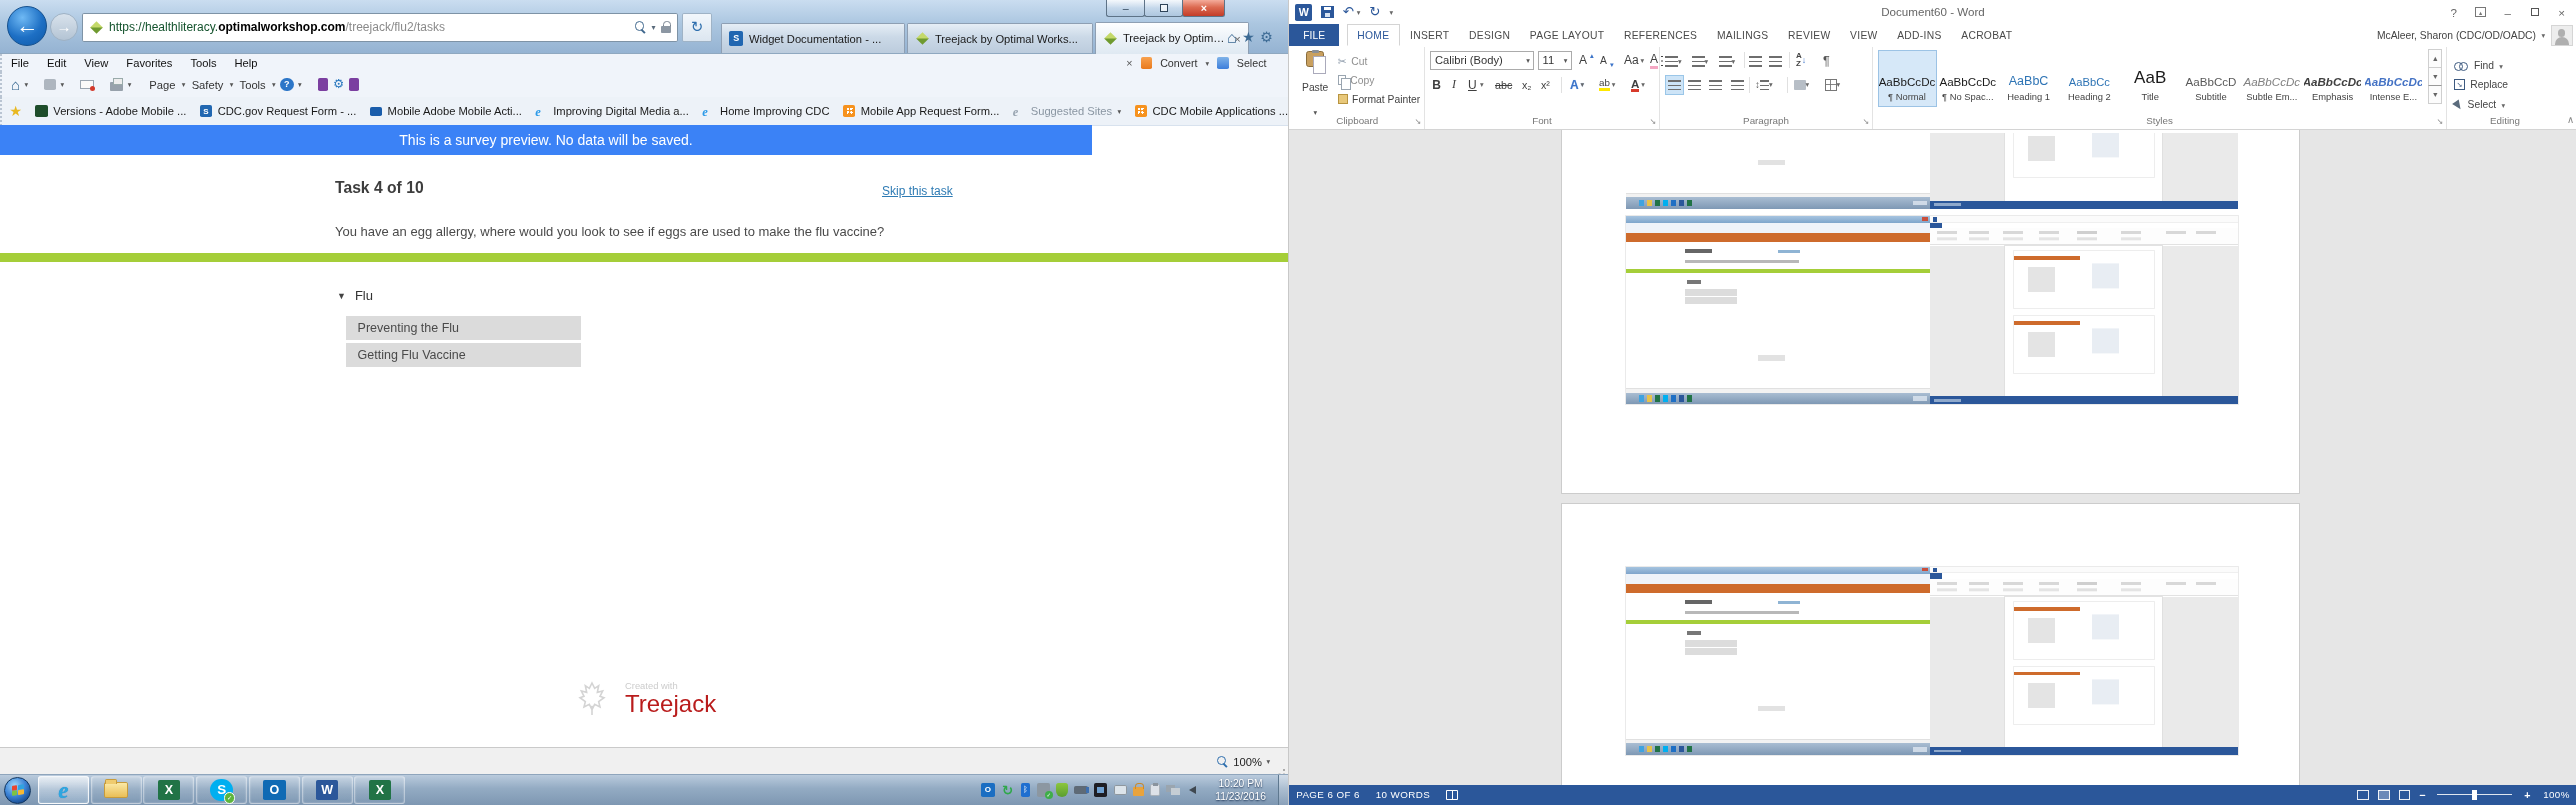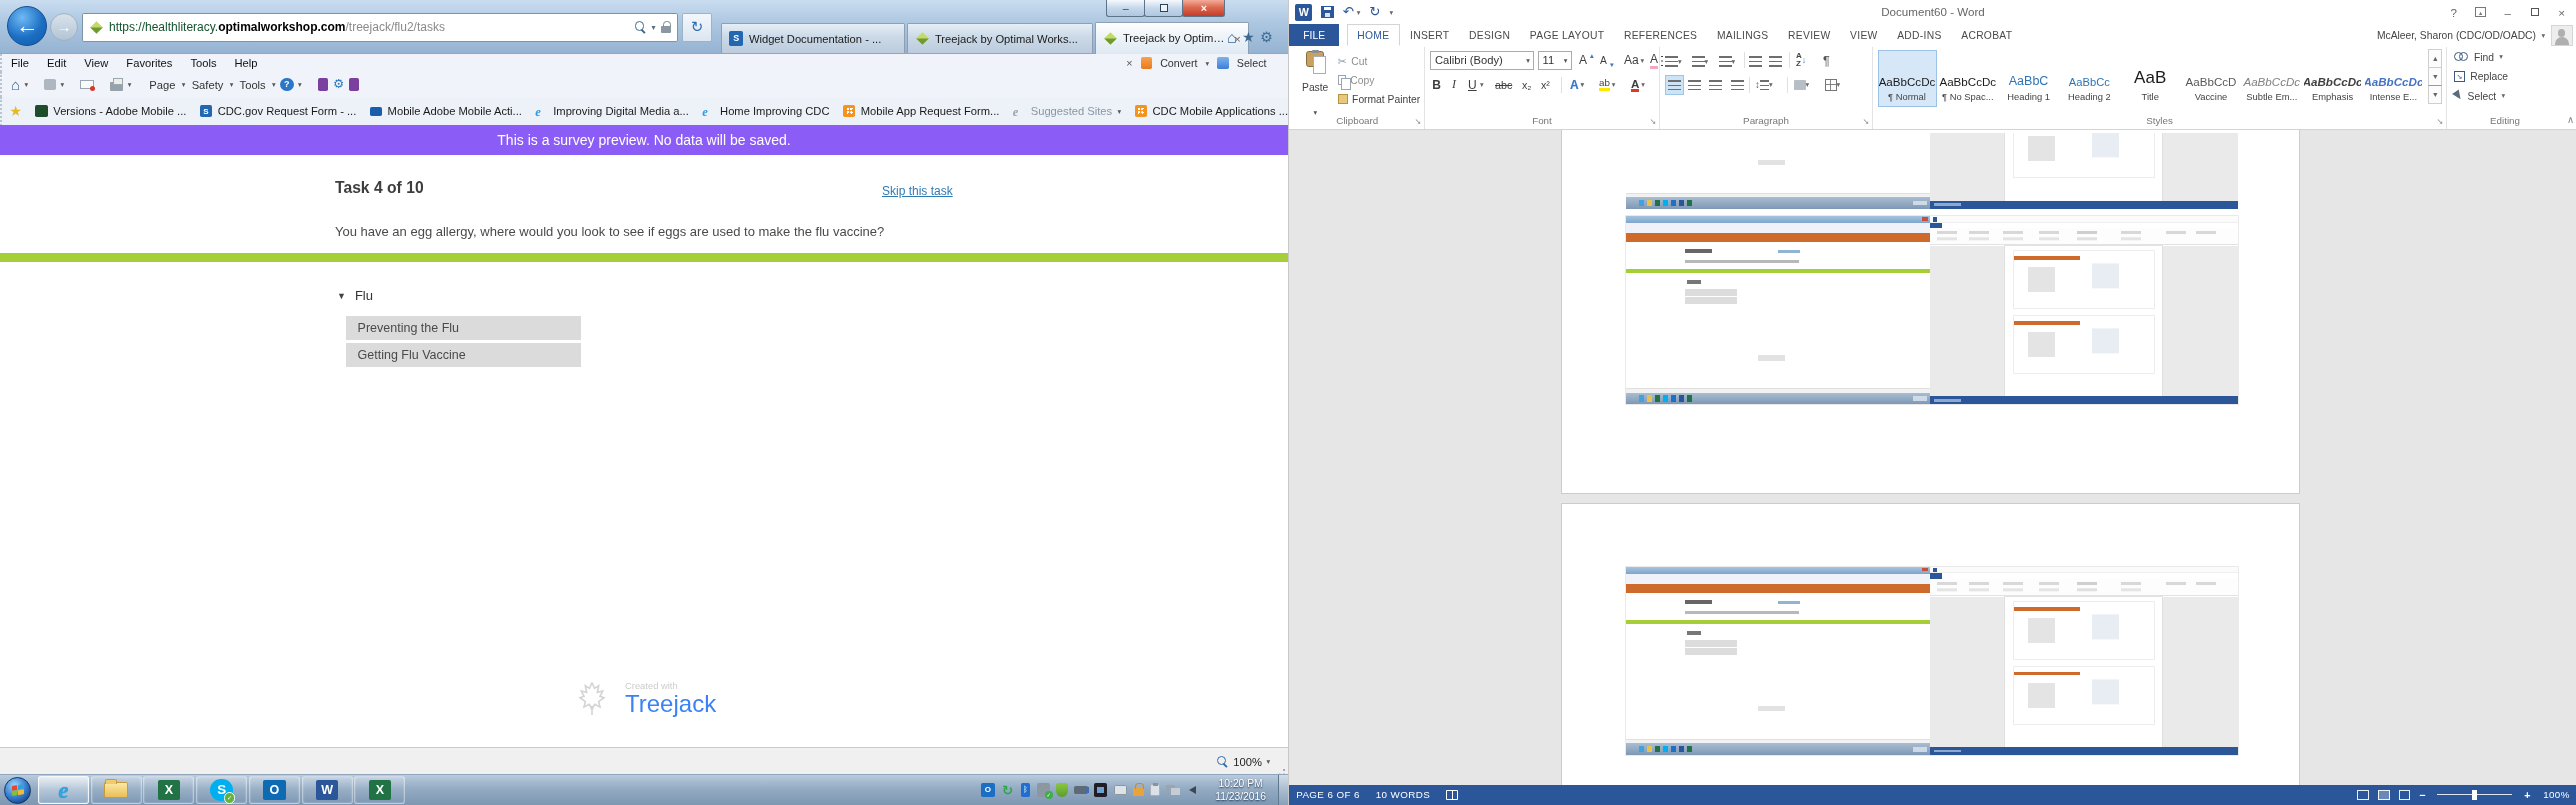--- a/index.html
+++ b/index.html
@@ -208,7 +208,7 @@
 .sname{font-size:9.4px;color:#444}
 .sscroll{position:absolute;right:3.6px;top:2.7px;width:14.3px}
 .sscroll span{display:flex;width:14.3px;height:19px;border:0.9px solid #CFCFCF;background:#FCFCFC;color:#666;font-size:7.2px;align-items:center;justify-content:center;margin-top:-0.9px}
-.erow{position:absolute;left:7.2px;height:19px;display:flex;align-items:flex-start;gap:5.4px;white-space:nowrap}
+.erow{position:absolute;left:7.2px;height:19px;display:flex;align-items:flex-end;gap:5.4px;white-space:nowrap}
 .binoc{width:14.3px;height:9px;position:relative}
 .binoc::before,.binoc::after{content:"";position:absolute;top:0;width:7.2px;height:7.2px;border:1.8px solid #3D5A80;border-radius:50%}
 .binoc::before{left:0}.binoc::after{right:0}

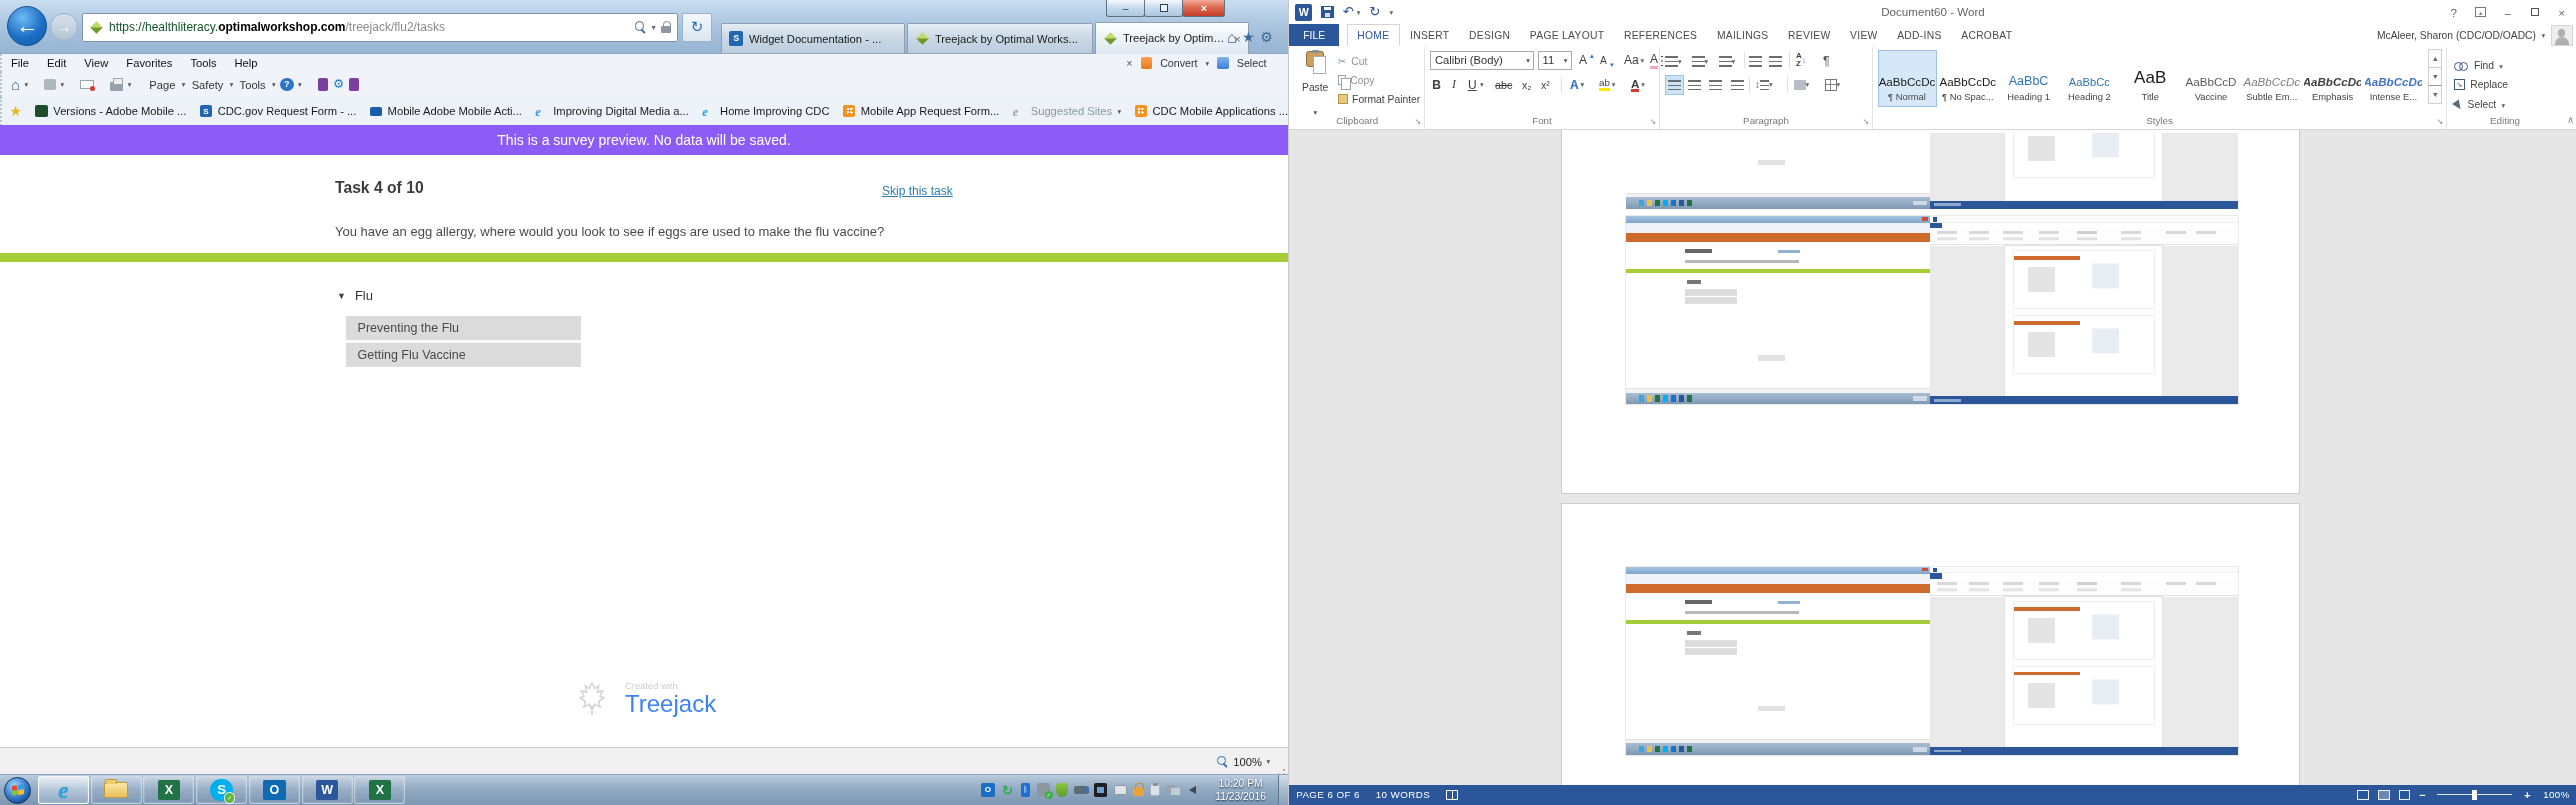--- a/index.html
+++ b/index.html
@@ -709,7 +709,7 @@
           </div>
         <div class="sitem">
             <span class="ssamp sub">AaBbCcD</span>
-            <span class="sname">Vaccine</span>
+            <span class="sname">Subtitle</span>
           </div>
         <div class="sitem">
             <span class="ssamp sem">AaBbCcDc</span>

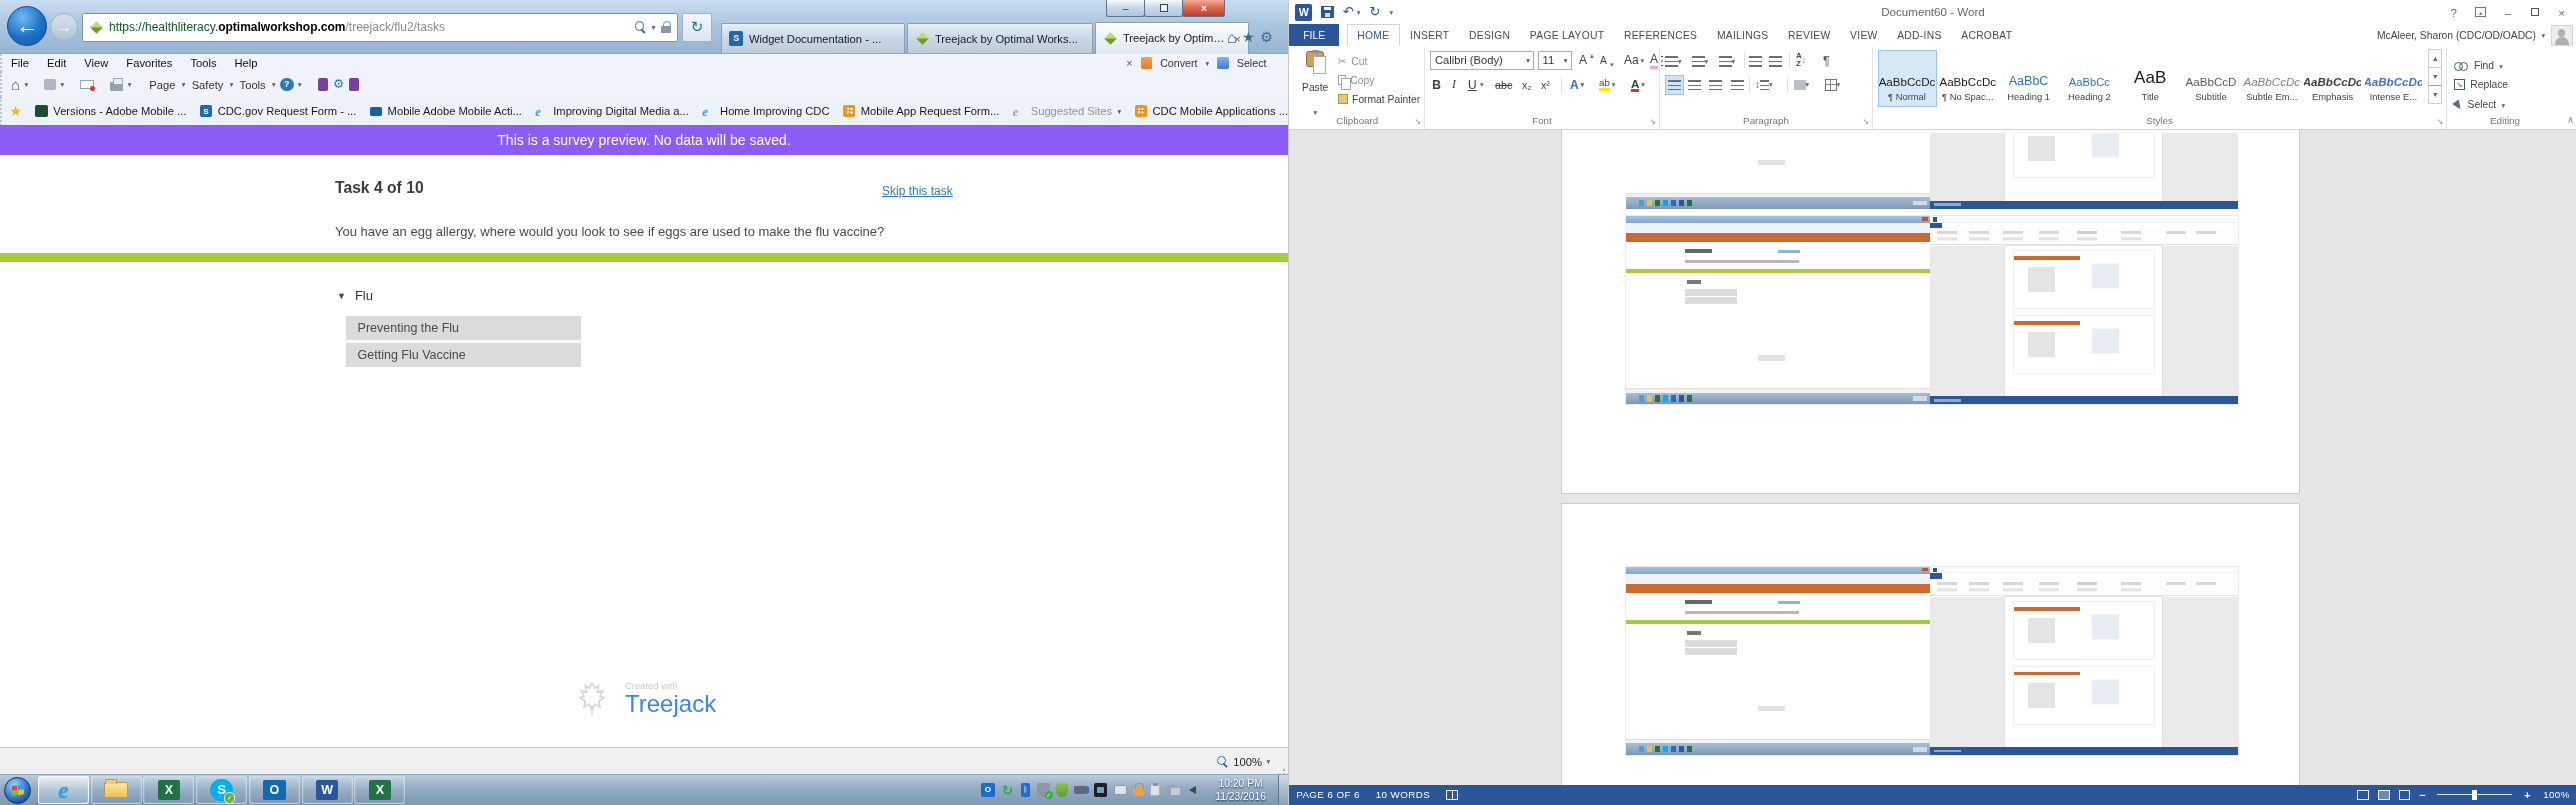--- a/index.html
+++ b/index.html
@@ -66,7 +66,7 @@
 .fic-or{background:#F6921E;position:relative}
 .fic-or::before{content:"";position:absolute;left:2.7px;top:2.7px;width:7.2px;height:7.2px;background:radial-gradient(circle 1.3px at 1.8px 1.8px,#fff 95%,transparent),radial-gradient(circle 1.3px at 5.4px 1.8px,#fff 95%,transparent),radial-gradient(circle 1.3px at 1.8px 5.4px,#fff 95%,transparent),radial-gradient(circle 1.3px at 5.4px 5.4px,#fff 95%,transparent)}
 .ovf{margin-left:auto;align-self:flex-start;padding:1.8px 9px 0 0;color:#55677A;font-size:11.6px;font-weight:bold}
-.banner{position:absolute;left:0;top:125px;width:1288px;height:30px;background:#8b5cf6;color:#fff;font-size:14px;text-align:center;line-height:30px}
+.banner{position:absolute;left:0;top:125px;width:1092px;height:30px;background:#3b82f6;color:#fff;font-size:14px;text-align:center;line-height:30px}
 .iecontent{position:absolute;left:0;top:156px;width:1288px;height:591px;background:#fff}
 .tasktitle{position:absolute;left:335px;top:23px;font-size:15.7px;font-weight:bold;color:#3D3D3D}
 .skiplink{position:absolute;left:882px;top:28px;font-size:12px;color:#2E7BB4;text-decoration:underline;cursor:pointer}

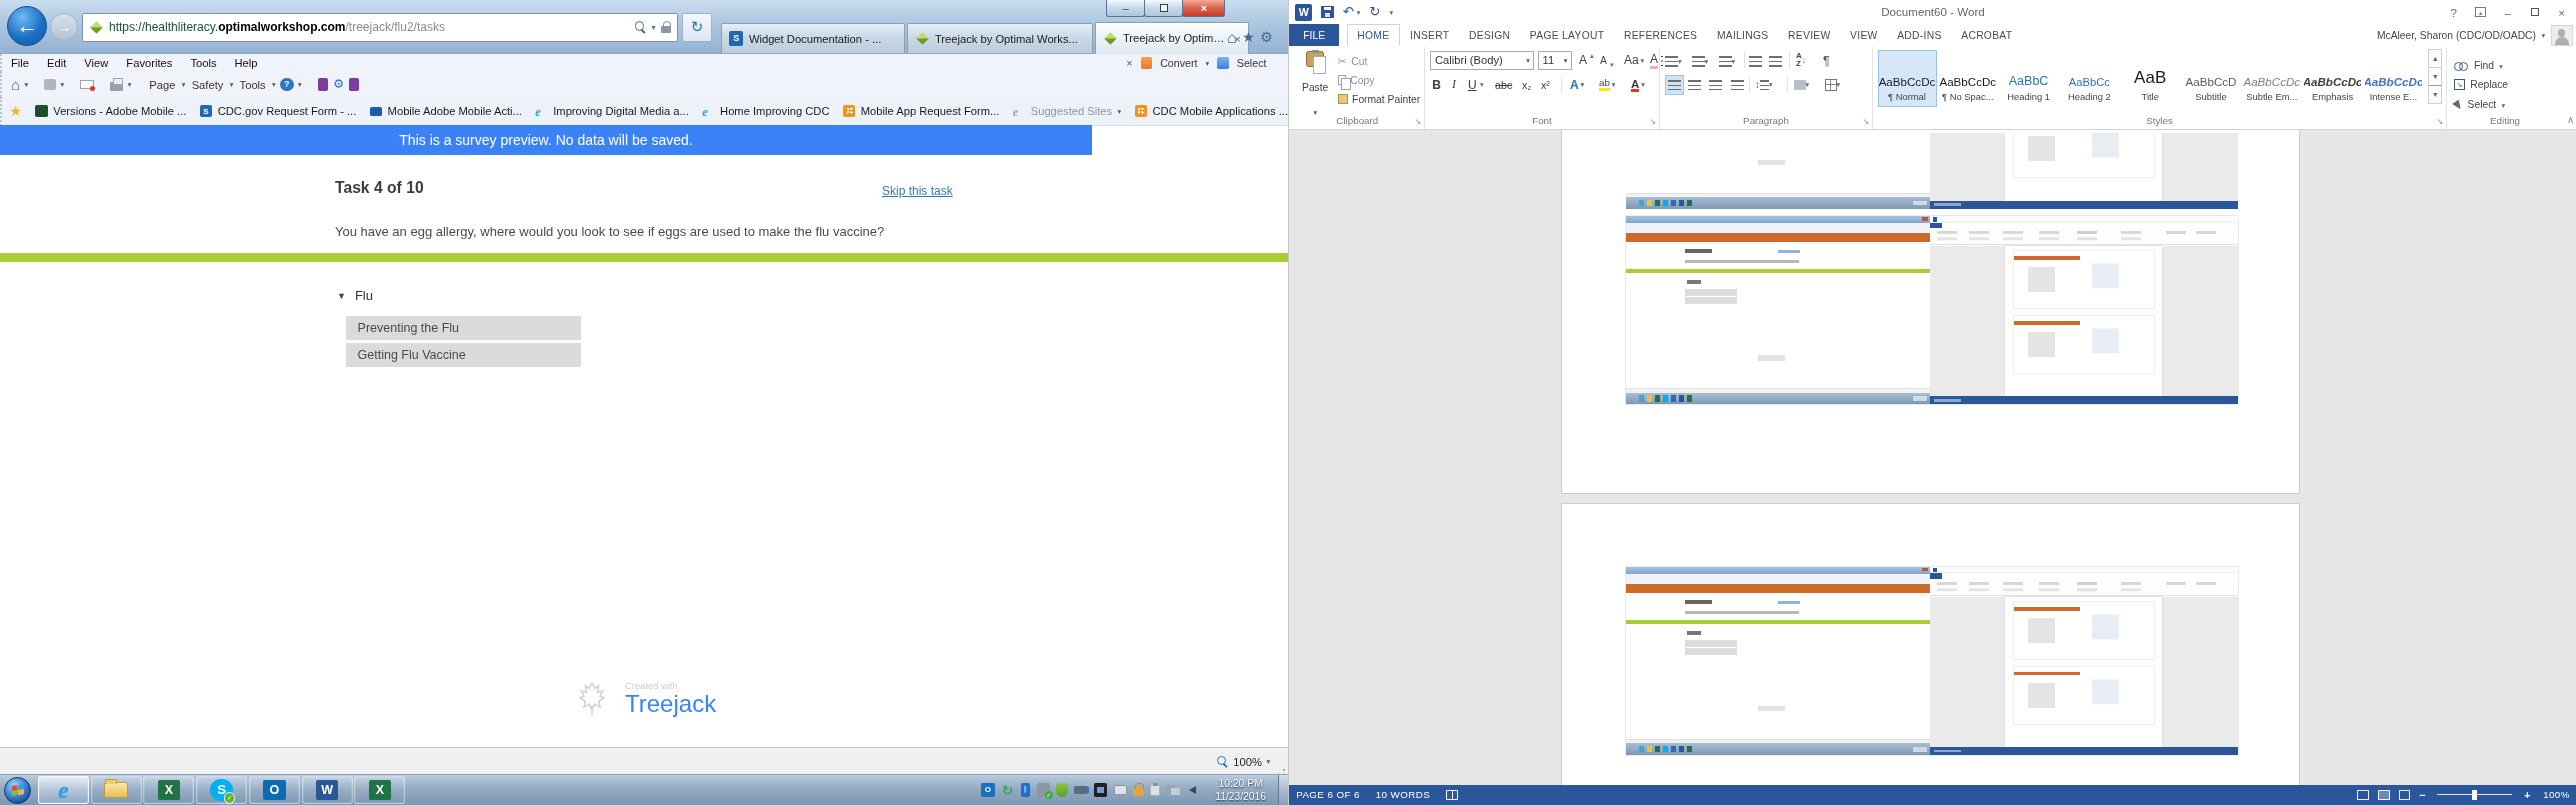--- a/index.html
+++ b/index.html
@@ -78,7 +78,7 @@
 .ti1{top:160px}.ti2{top:187px}
 .watermark{position:absolute;left:576px;top:524px;display:flex;gap:17px;align-items:flex-start}
 .wmtext .wm1{font-size:9.4px;color:#CCC}
-.wmtext .wm2{font-size:24px;color:#3b82f6;line-height:1.05}
+.wmtext .wm2{font-size:24px;color:#b91c1c;line-height:1.05}
 .iestatus{position:absolute;left:0;top:747px;width:1288px;height:27px;background:#F0F0F0;border-top:0.9px solid #CACACA}
 .zoomctl{position:absolute;right:18px;top:0;height:27px;display:flex;align-items:center;gap:4.5px;font-size:11.2px;color:#222}
 .magb{width:11.6px;height:11.6px;position:relative}

